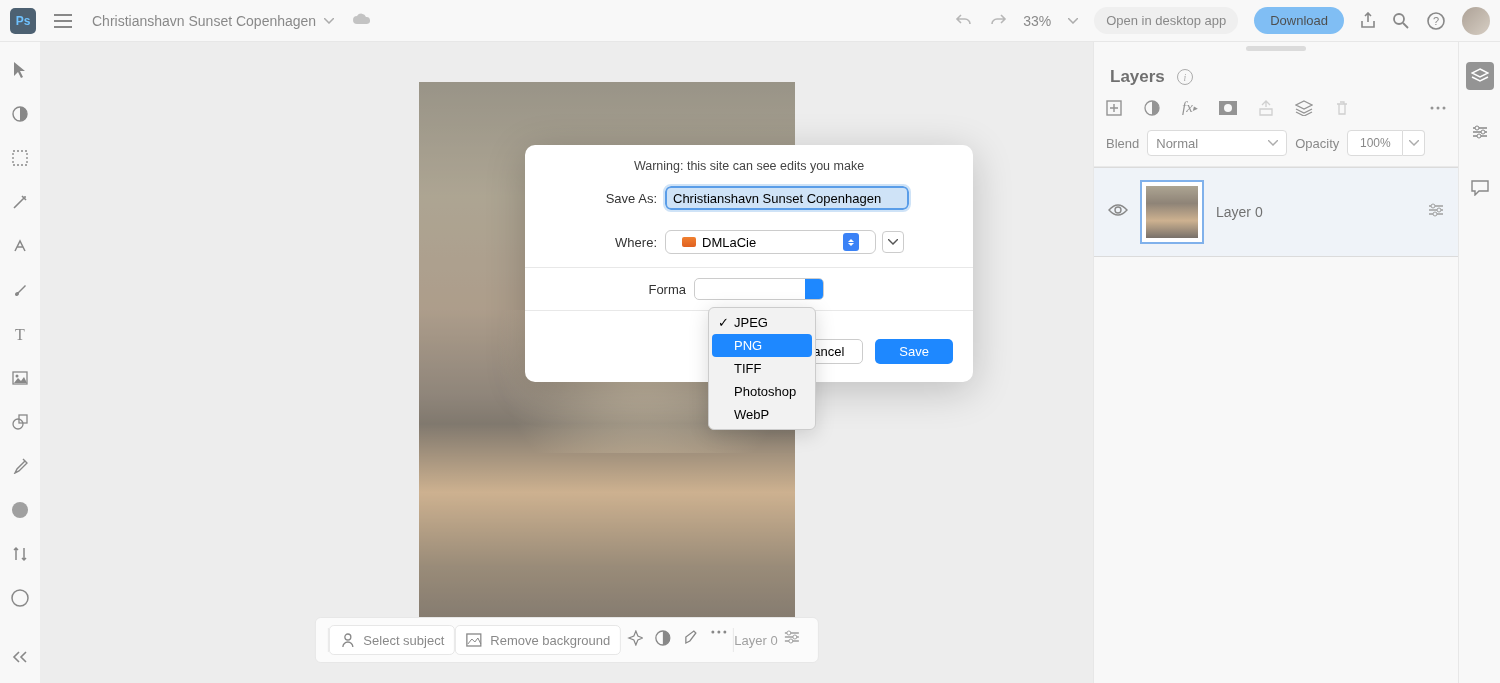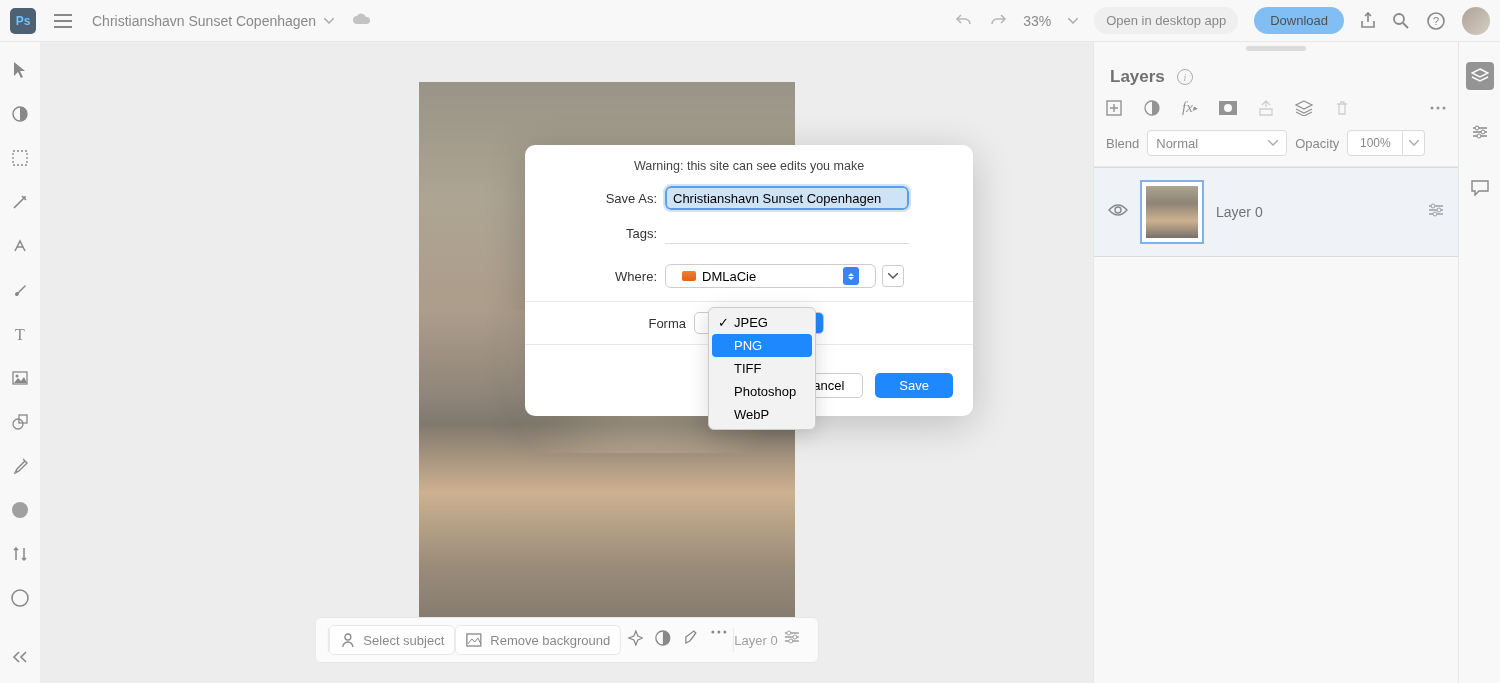--- a/index.html
+++ b/index.html
@@ -385,10 +385,6 @@
     <div class="dlg-label">Save As:</div>
     <input class="dlg-input" value="Christianshavn Sunset Copenhagen" style="">
   </div>
-  <div class="dlg-row" style="margin-top:6px;">
-    <div class="dlg-label">Tags:</div>
-    <input class="dlg-input-plain" style="">
-  </div>
   <div class="dlg-row" style="margin-top:14px;margin-bottom:8px;">
     <div class="dlg-label">Where:</div>
     <div class="where-select">

